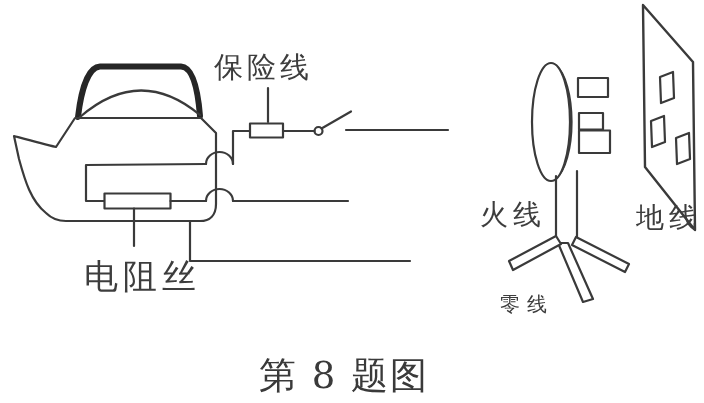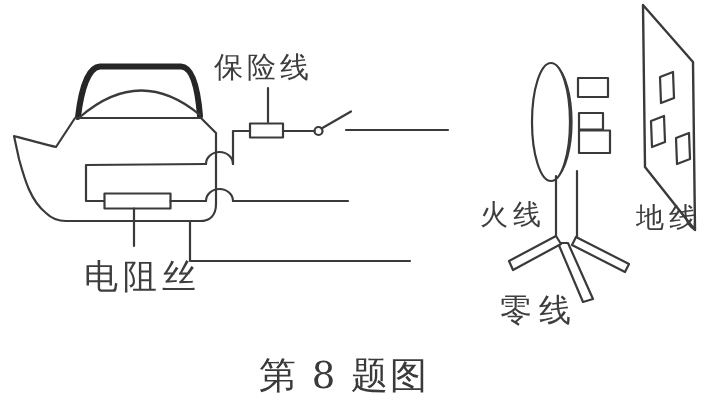--- a/index.html
+++ b/index.html
@@ -31,7 +31,7 @@
   #resistance-wire-label{ left: 84px;  top: 259px; font-size: 34px; letter-spacing: 5px; }
   #live-wire-label      { left: 480px; top: 201px; font-size: 28px; letter-spacing: 5px; }
   #earth-wire-label     { left: 589px; top: 204px; font-size: 28px; letter-spacing: 5px; margin-left: 47px; }
-  #neutral-wire-label   { left: 500px; top: 294px; font-size: 32px; letter-spacing: 7px; }
+  #neutral-wire-label   { left: 500px; top: 294px; font-size: 20px; letter-spacing: 7px; }
   #figure-caption {
     position: absolute;
     left: 259px;

